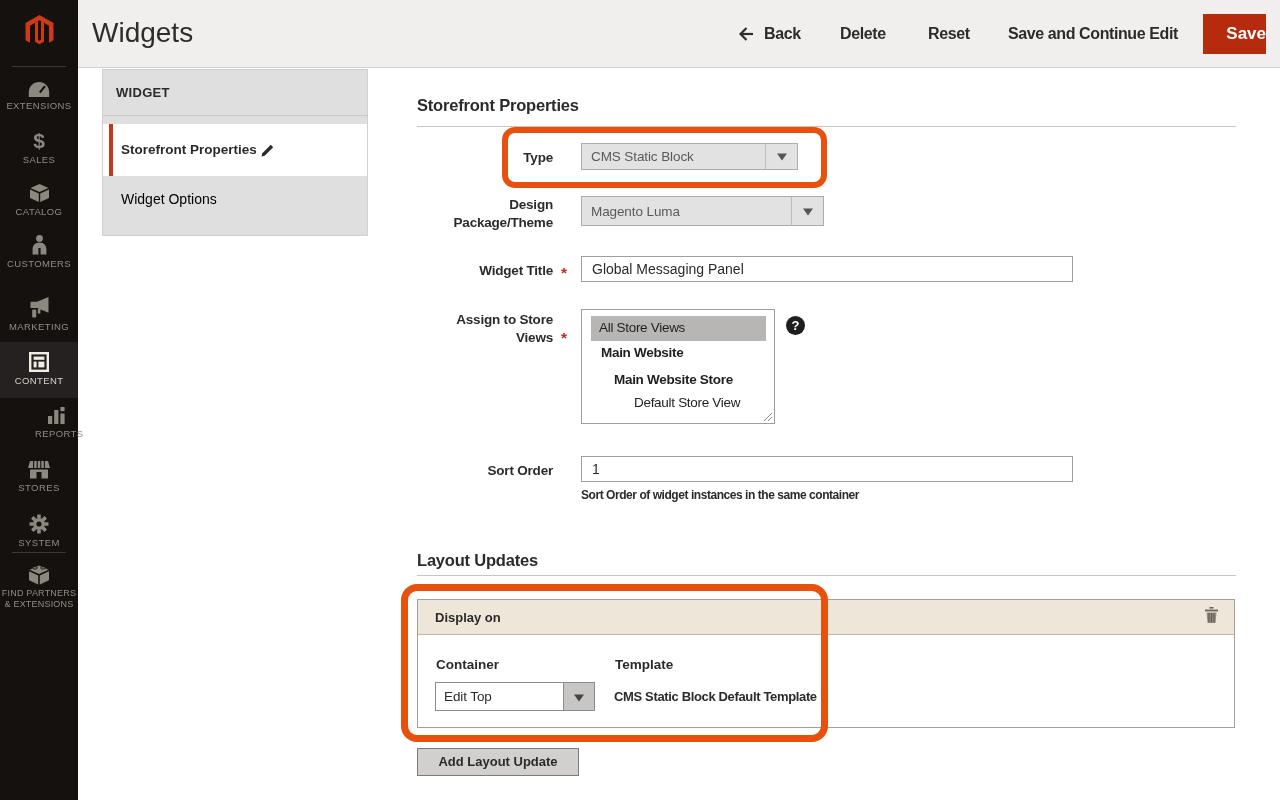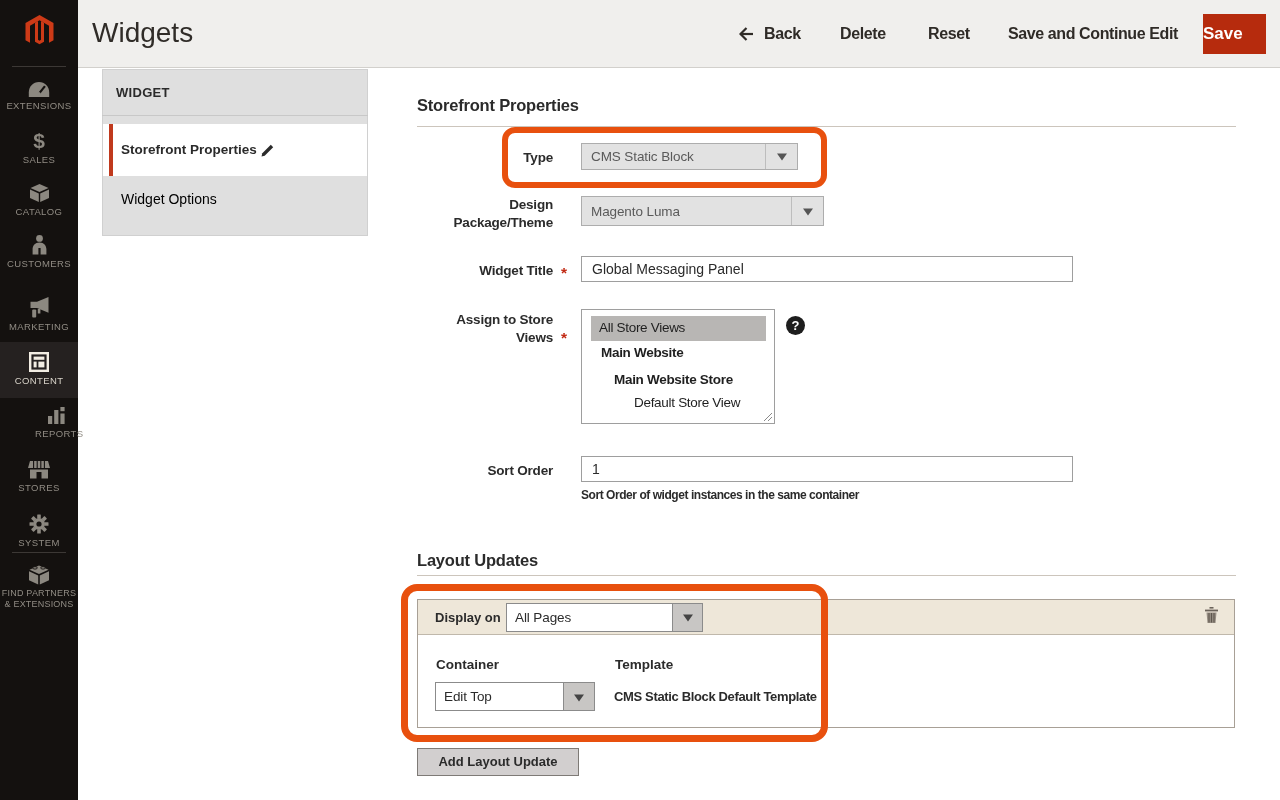--- a/index.html
+++ b/index.html
@@ -20,7 +20,7 @@
 #header { left:78px; top:0; width:1202px; height:68px; background:#f0efed; border-bottom:1px solid #d2d0cc; }
 #title { position:absolute; left:14px; top:17px; font-size:28px; color:#302c28; font-weight:400; }
 .actbtn { position:absolute; top:0; font-size:16px; font-weight:700; color:#2f2b27; line-height:67px; letter-spacing:-0.4px; }
-#savebtn { position:absolute; left:1125px; top:14px; width:63px; height:40px; background:#b62b0d; color:#fff; font-size:17px; font-weight:600; text-align:left; line-height:40px; }
+#savebtn { position:absolute; left:1125px; top:14px; width:63px; height:40px; background:#b62b0d; color:#fff; font-size:17px; font-weight:600; text-align:right; line-height:40px; }
 
 
 #tabpanel { left:102px; top:69px; width:266px; height:167px; }

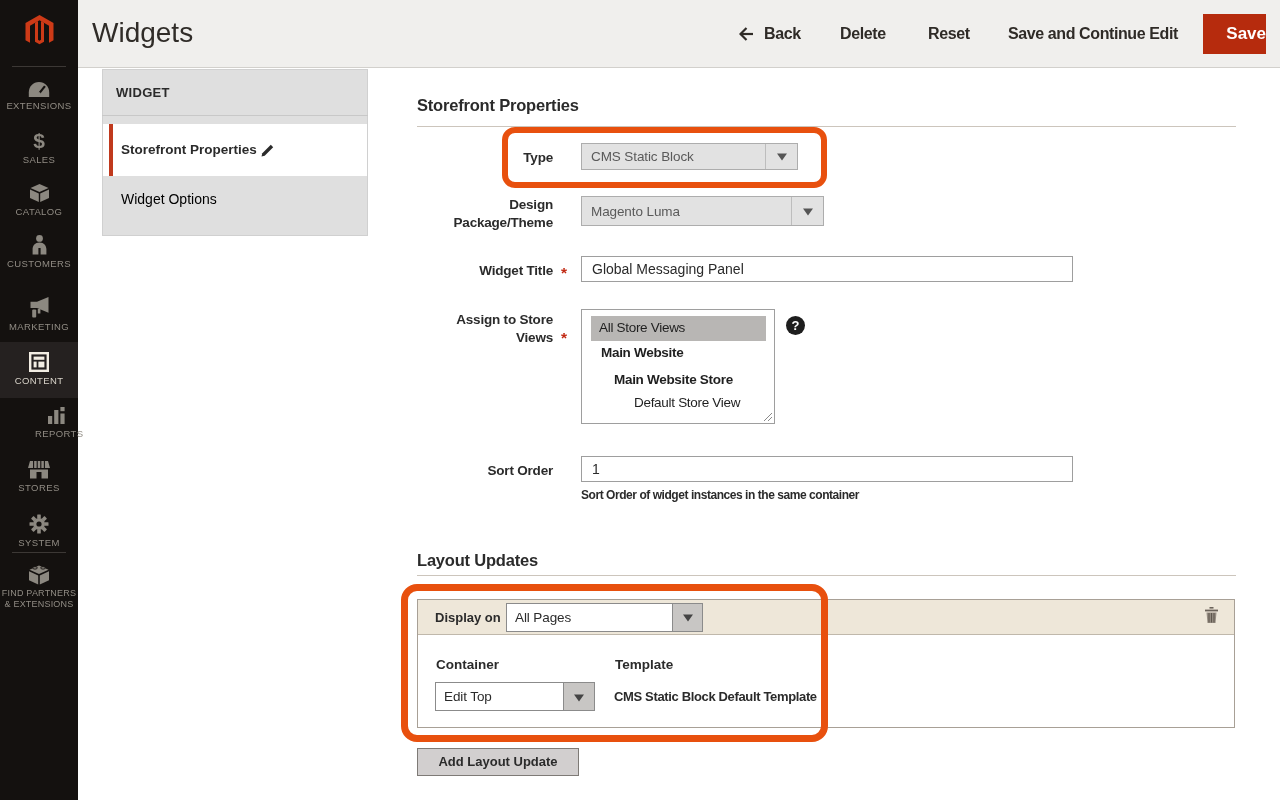--- a/index.html
+++ b/index.html
@@ -267,12 +267,6 @@
   <div id="lbox">
     <div id="lboxhead"></div>
     <div class="blabel" style="left:17px;top:10px;font-size:13px;">Display on</div>
-    <div class="sel selwhite" style="left:88px;top:2.5px;width:197px;height:29px;">
-      <div class="txt">All Pages</div>
-      <div class="arr" style="width:30px;background:#c8c6c4;border-left:1px solid #8b8b8b;">
-          <div class="tri"></div>
-        </div>
-    </div>
     <svg class="abs" style="left:787px;top:7px;" width="13" height="16" viewBox="0 0 13 16">
       <rect x="4.5" y="0" width="4" height="1.6" fill="#6b635a"></rect>
       <rect x="0" y="2.6" width="13" height="1.8" fill="#6b635a"></rect>

